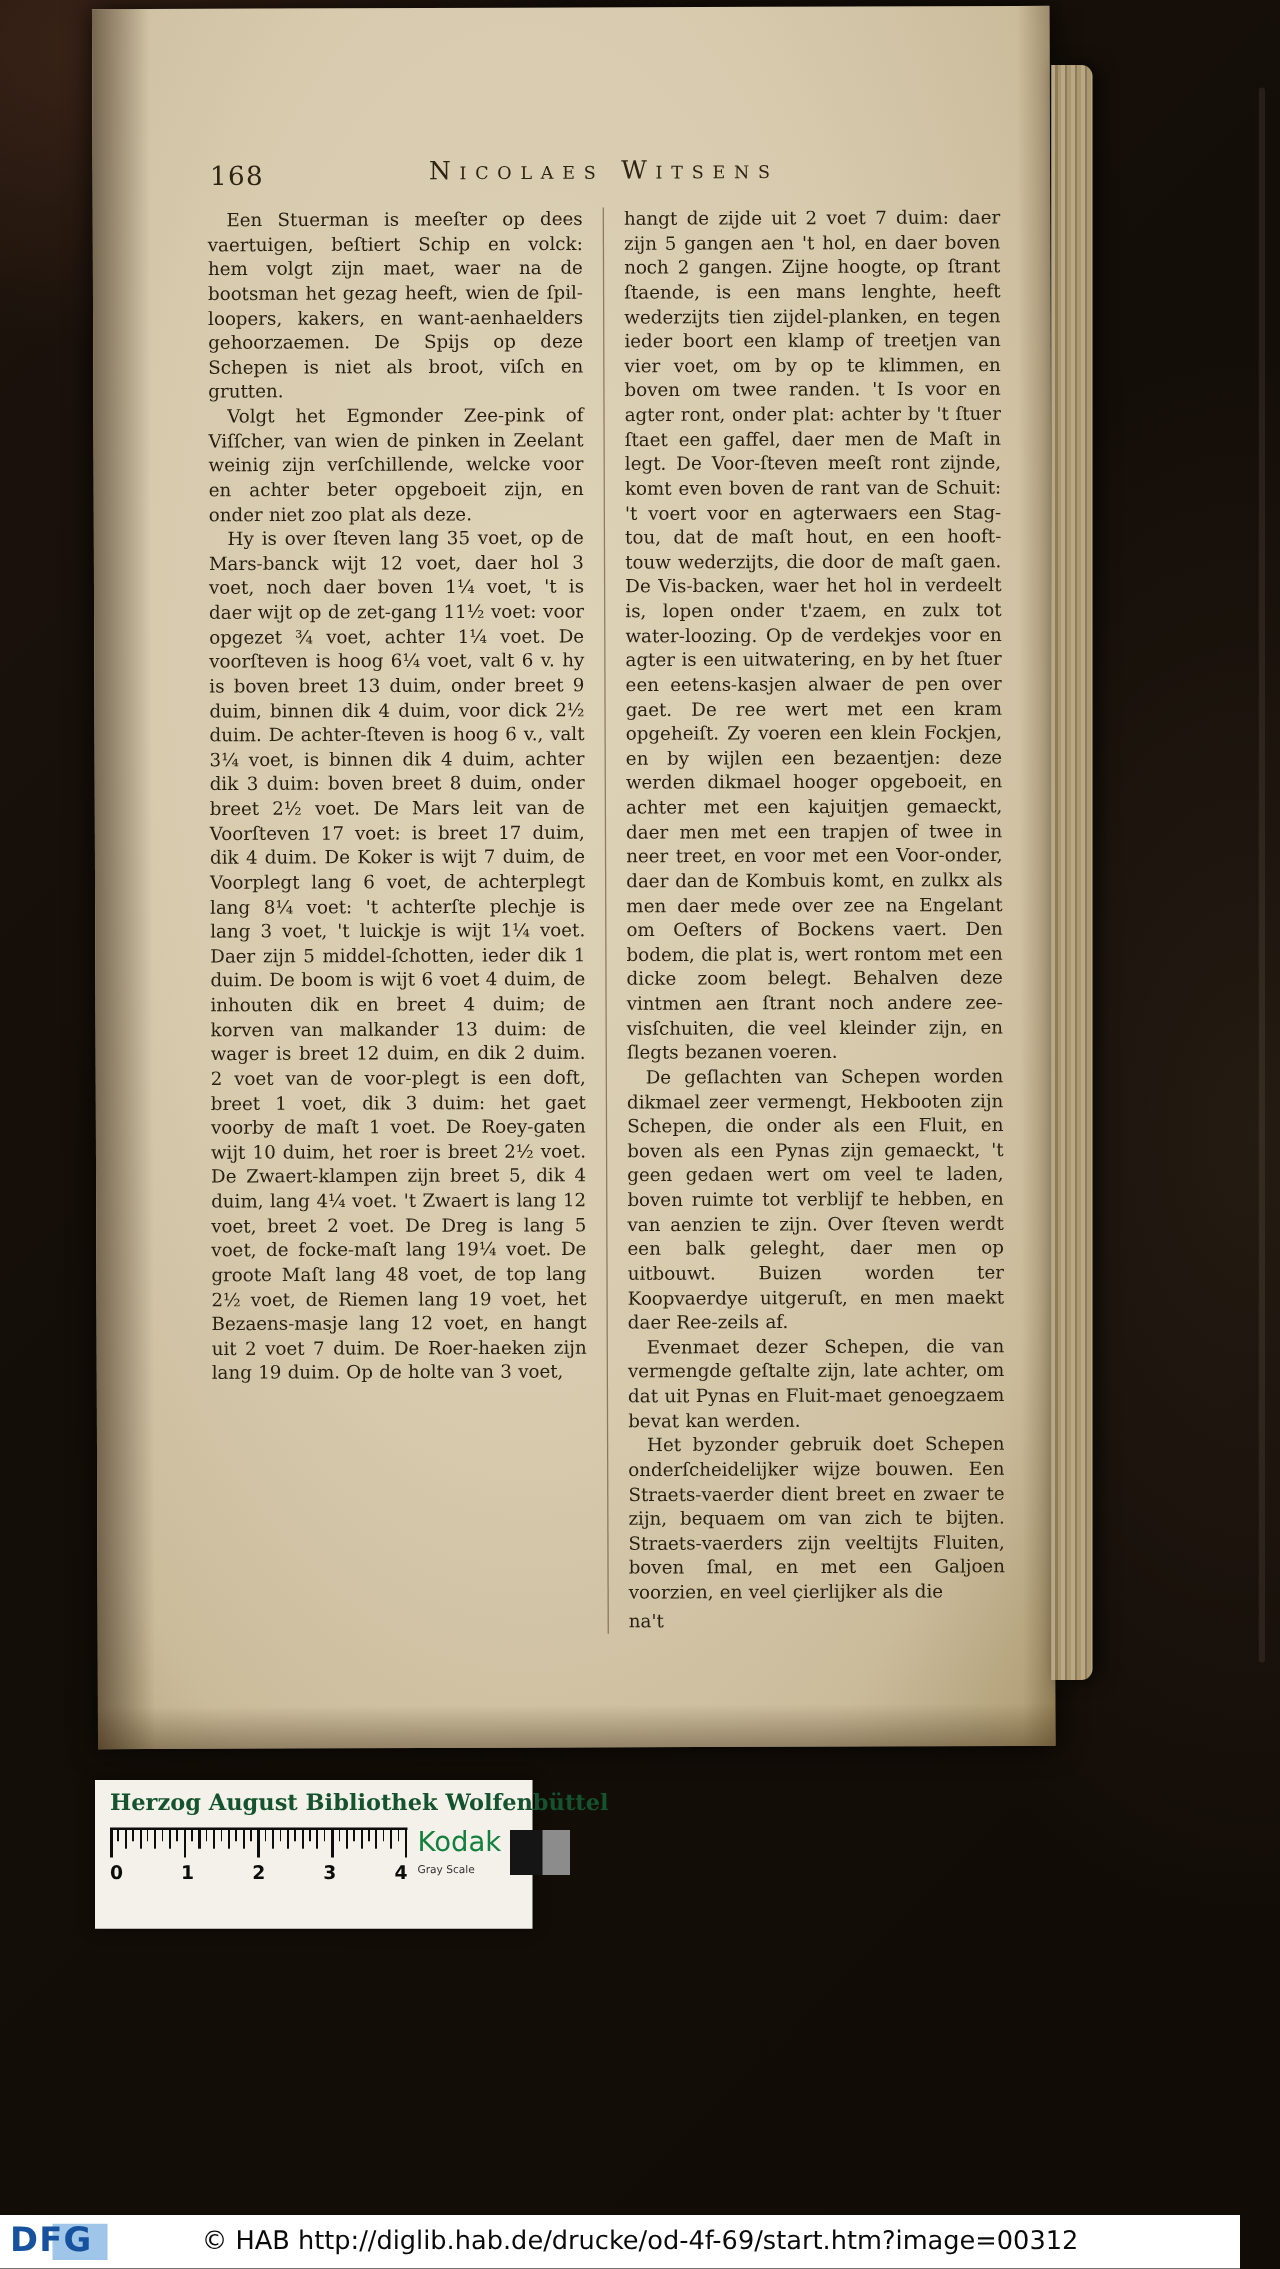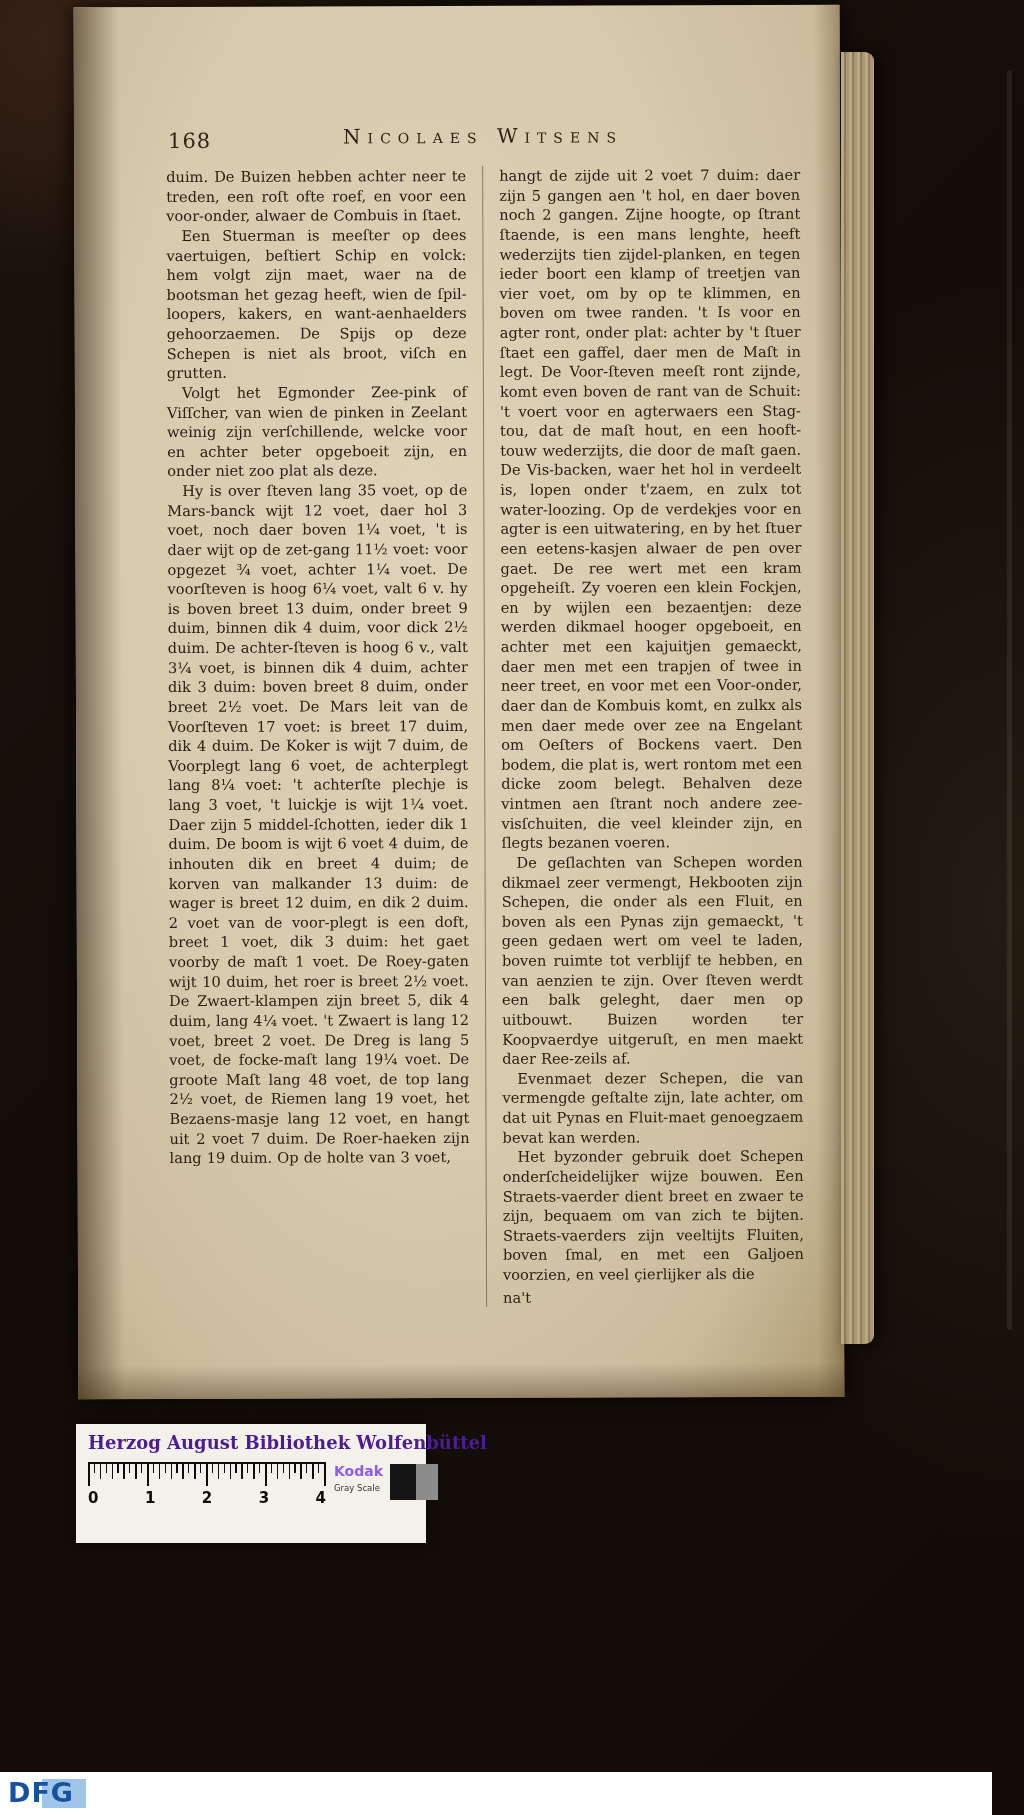--- a/index.html
+++ b/index.html
@@ -143,7 +143,6 @@
 
       <div class="columns">
         <div class="column left">
-          <p class="noindent">duim. De Buizen hebben achter neer te treden, een roſt ofte roef, en voor een voor-onder, alwaer de Combuis in ſtaet.</p>
           <p class="indent">Een Stuerman is meeſter op dees vaertuigen, beſtiert Schip en volck: hem volgt zijn maet, waer na de bootsman het gezag heeft, wien de ſpil-loopers, kakers, en want-aenhaelders gehoorzaemen. De Spijs op deze Schepen is niet als broot, viſch en grutten.</p>
           <p class="indent">Volgt het Egmonder Zee-pink of Viſſcher, van wien de pinken in Zeelant weinig zijn verſchillende, welcke voor en achter beter opgeboeit zijn, en onder niet zoo plat als deze.</p>
           <p class="indent">Hy is over ſteven lang 35 voet, op de Mars-banck wijt 12 voet, daer hol 3 voet, noch daer boven 1¼ voet, 't is daer wijt op de zet-gang 11½ voet: voor opgezet ¾ voet, achter 1¼ voet. De voorſteven is hoog 6¼ voet, valt 6 v. hy is boven breet 13 duim, onder breet 9 duim, binnen dik 4 duim, voor dick 2½ duim. De achter-ſteven is hoog 6 v., valt 3¼ voet, is binnen dik 4 duim, achter dik 3 duim: boven breet 8 duim, onder breet 2½ voet. De Mars leit van de Voorſteven 17 voet: is breet 17 duim, dik 4 duim. De Koker is wijt 7 duim, de Voorplegt lang 6 voet, de achterplegt lang 8¼ voet: 't achterſte plechje is lang 3 voet, 't luickje is wijt 1¼ voet. Daer zijn 5 middel-ſchotten, ieder dik 1 duim. De boom is wijt 6 voet 4 duim, de inhouten dik en breet 4 duim; de korven van malkander 13 duim: de wager is breet 12 duim, en dik 2 duim. 2 voet van de voor-plegt is een doft, breet 1 voet, dik 3 duim: het gaet voorby de maſt 1 voet. De Roey-gaten wijt 10 duim, het roer is breet 2½ voet. De Zwaert-klampen zijn breet 5, dik 4 duim, lang 4¼ voet. 't Zwaert is lang 12 voet, breet 2 voet. De Dreg is lang 5 voet, de focke-maſt lang 19¼ voet. De groote Maſt lang 48 voet, de top lang 2½ voet, de Riemen lang 19 voet, het Bezaens-masje lang 12 voet, en hangt uit 2 voet 7 duim. De Roer-haeken zijn lang 19 duim. Op de holte van 3 voet,</p>

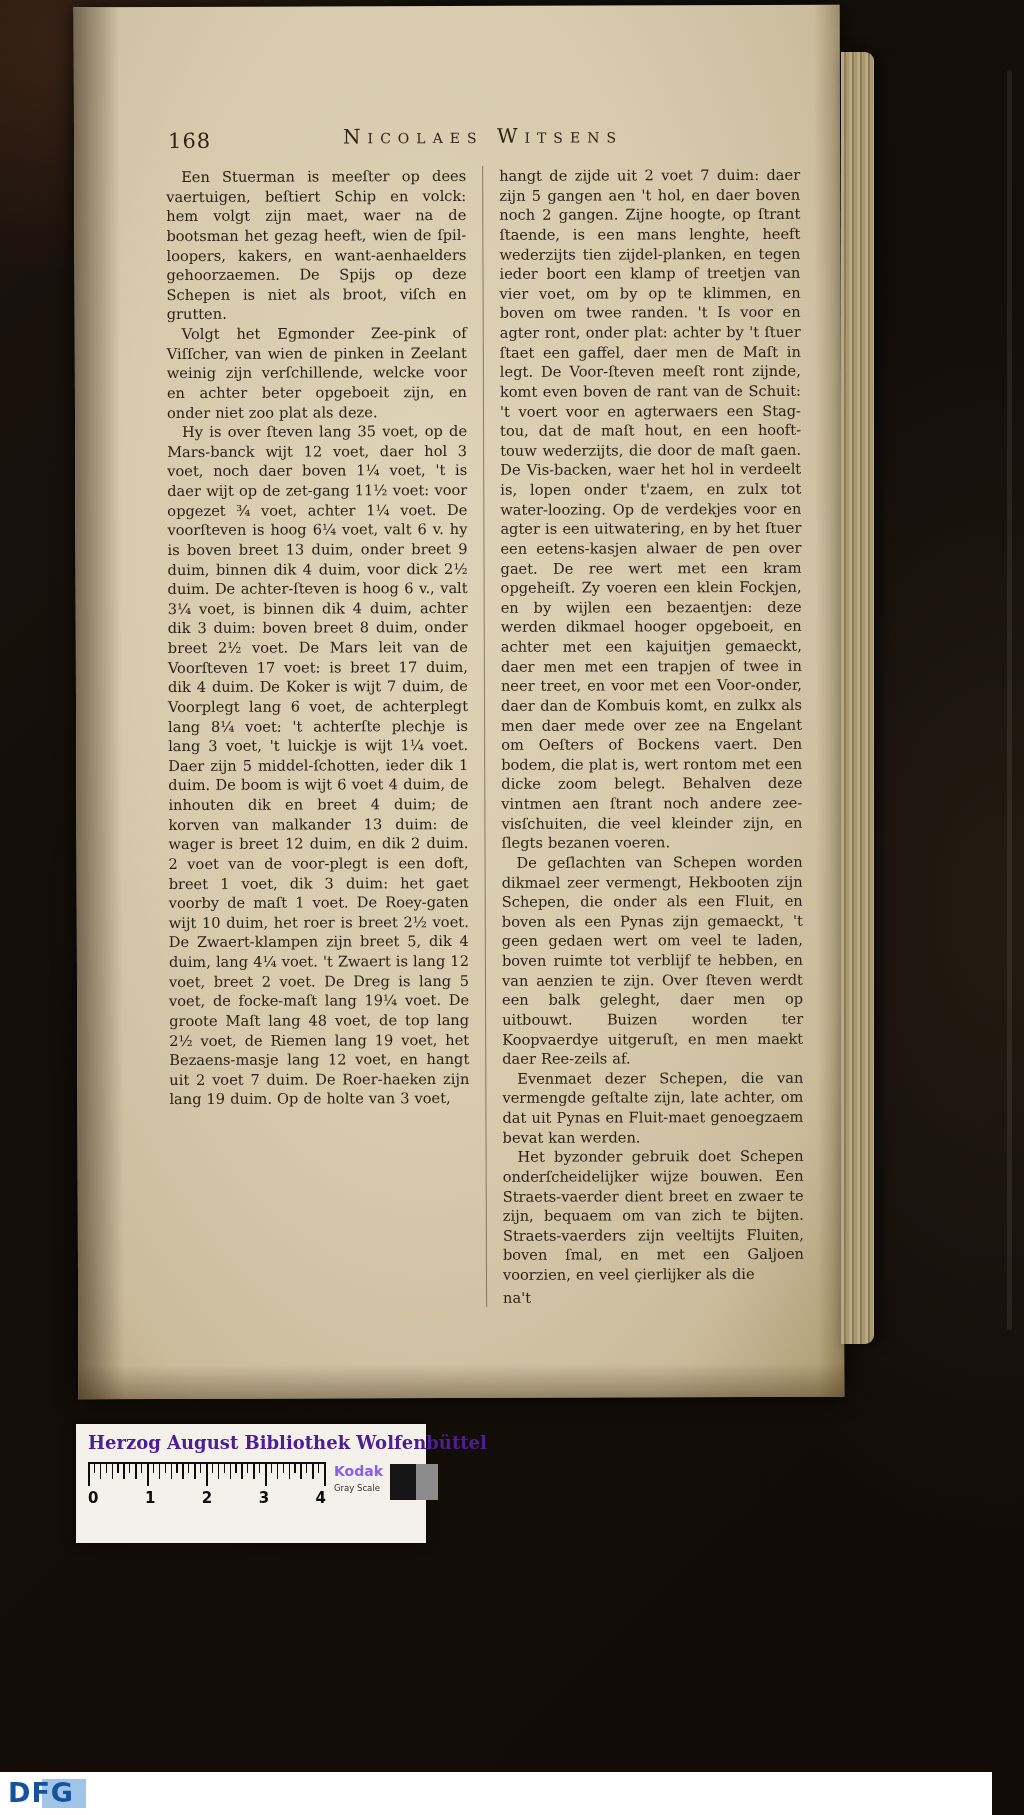--- a/index.html
+++ b/index.html
@@ -80,7 +80,7 @@
   }
   .scale-title {
     font-family:"DejaVu Serif", serif; font-weight:bold; font-size:18px;
-    color:#4c1d95; text-align:center; white-space:nowrap;
+    color:#14532d; text-align:center; white-space:nowrap;
   }
   .scale-row { display:flex; align-items:flex-start; margin-top:9px; }
   .ruler { width:240px; }

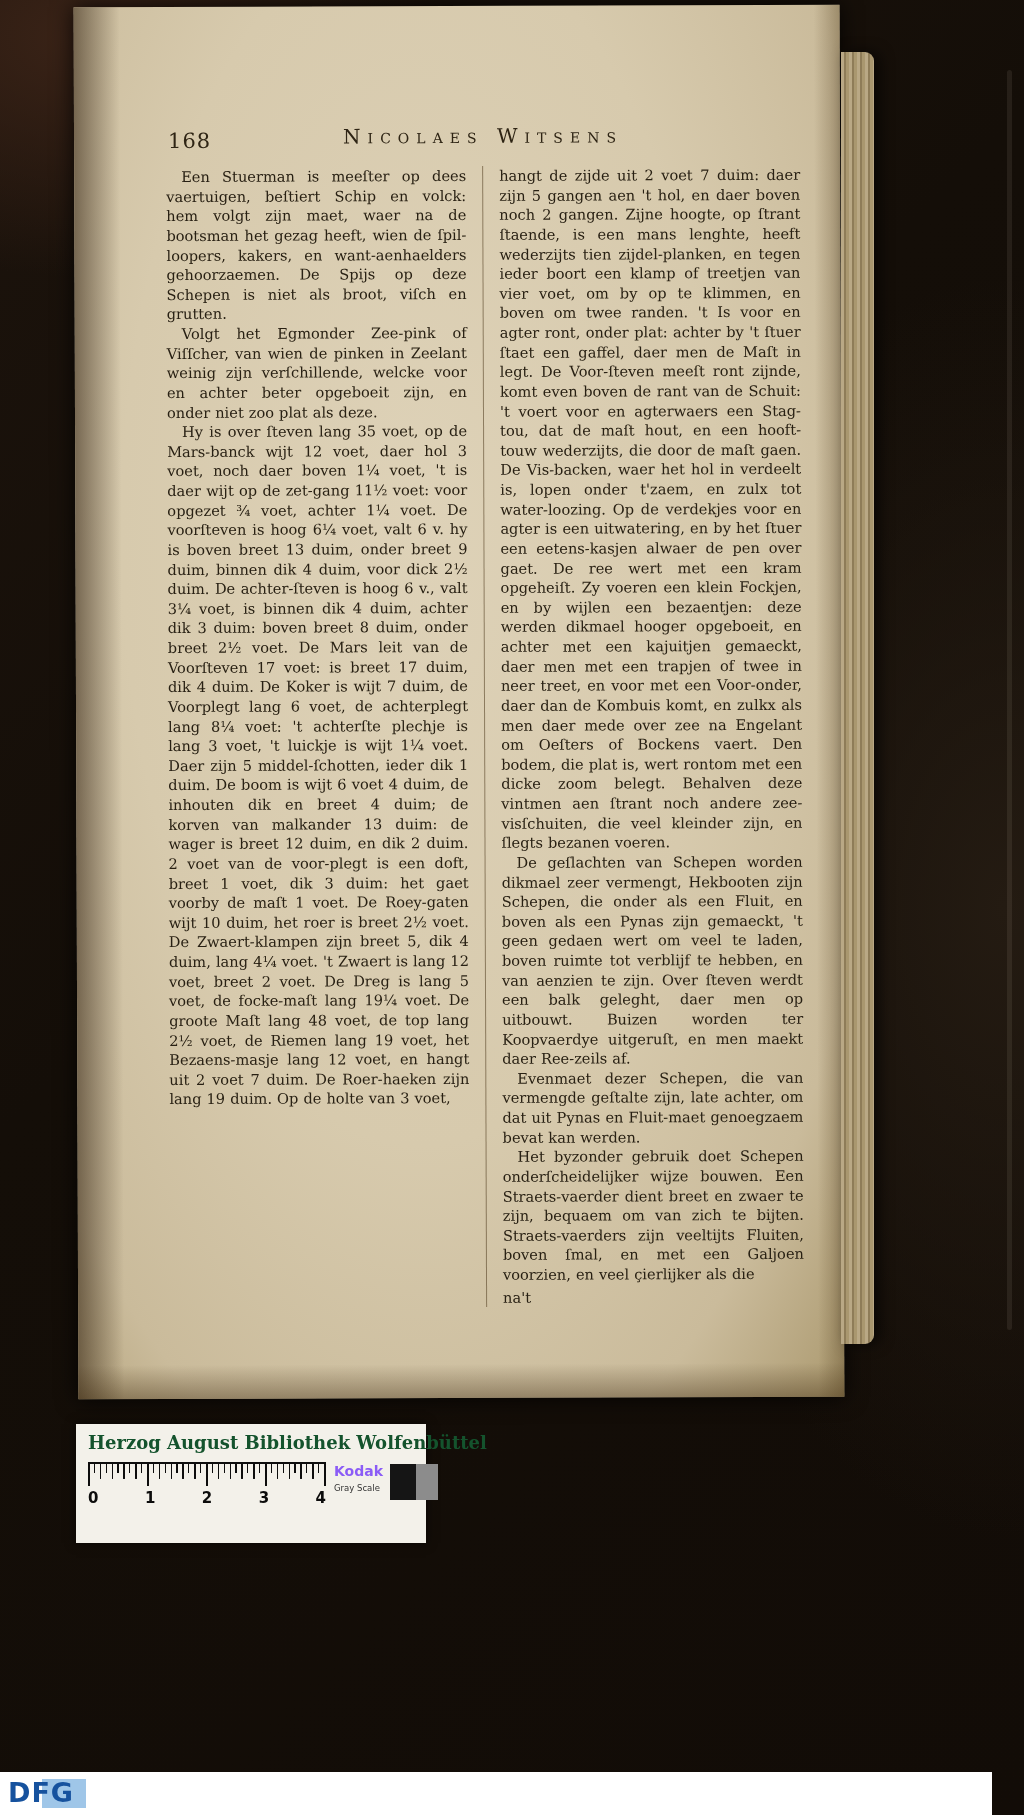--- a/index.html
+++ b/index.html
@@ -100,7 +100,7 @@
   }
   .kodak-block { display:flex; align-items:flex-start; margin-left:8px; margin-top:2px; }
   .kodak-text { line-height:1; }
-  .kodak-brand { font-family:"DejaVu Sans", sans-serif; font-weight:bold; font-size:14px; color:#8b5cf6; }
+  .kodak-brand { font-family:"DejaVu Sans", sans-serif; font-weight:normal; font-size:22px; color:#15803d; }
   .kodak-sub { font-family:"DejaVu Sans", sans-serif; font-size:8.5px; color:#333; margin-top:6px; }
   .gray-patches { display:flex; margin-left:7px; }
   .patch { height:36px; }

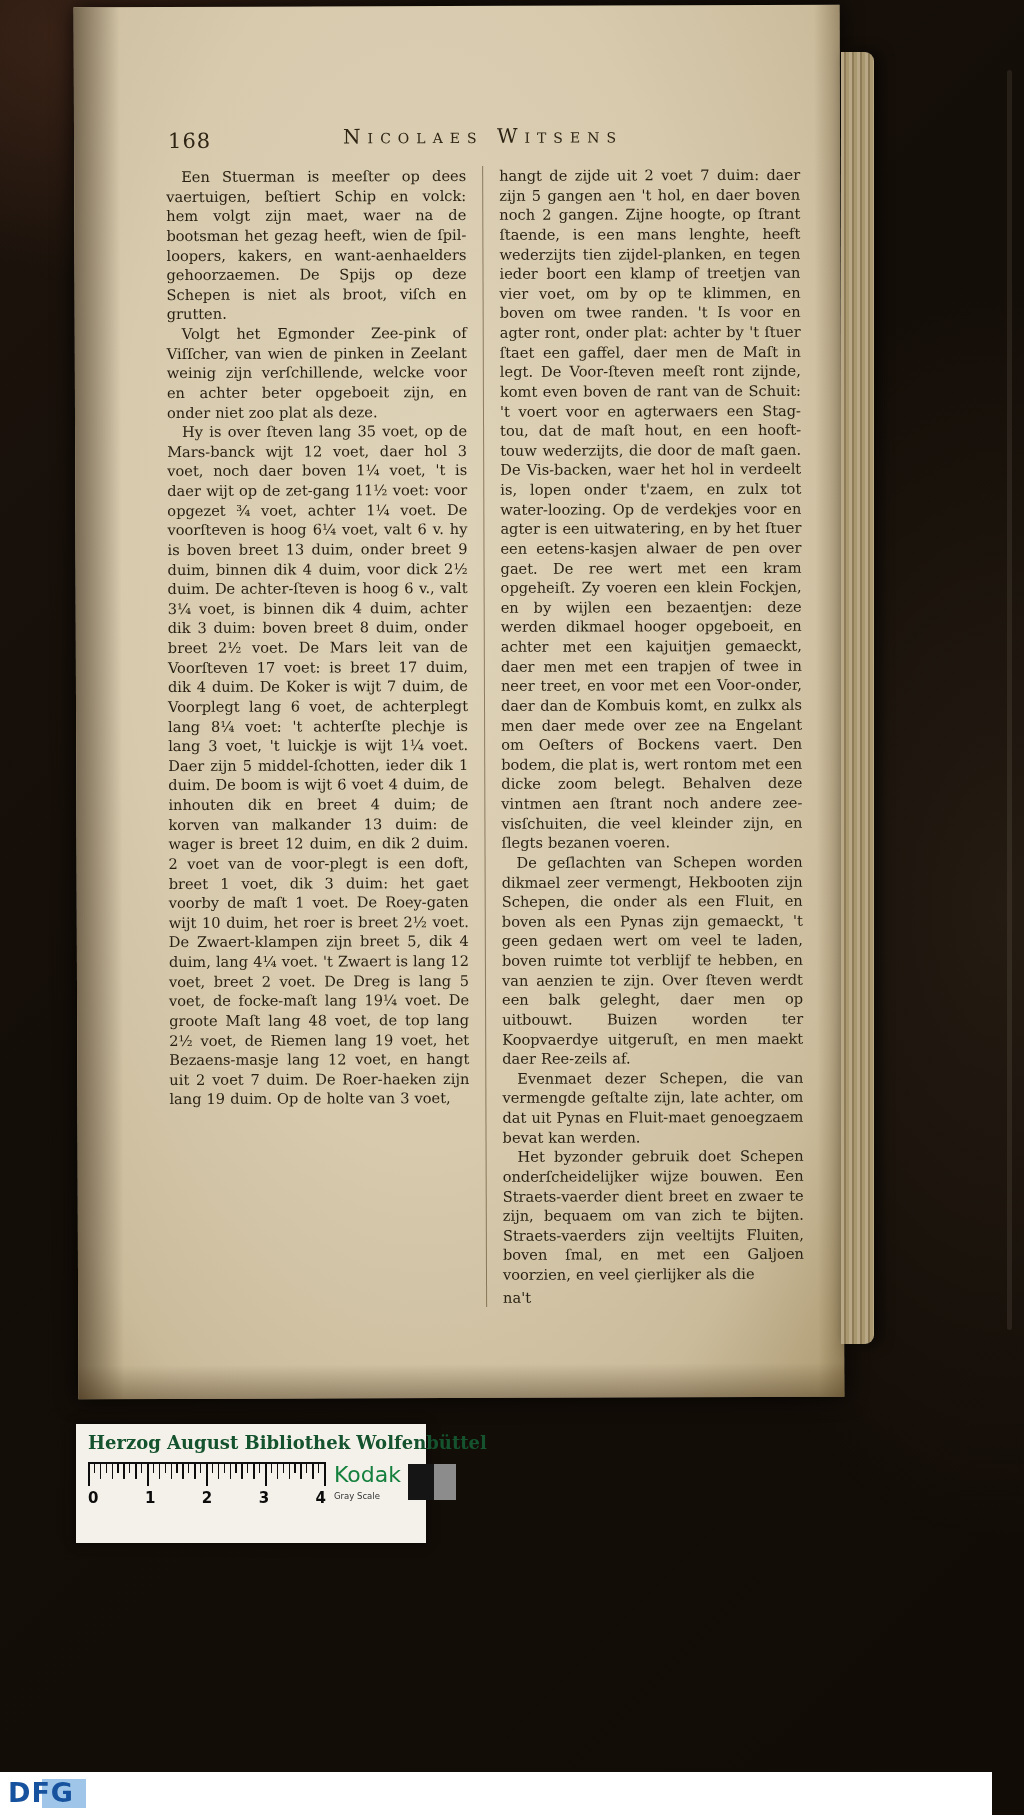--- a/index.html
+++ b/index.html
@@ -192,6 +192,7 @@
       <div class="dfg-swoosh"></div>
       <div class="dfg-letters">DFG</div>
     </div>
+    <div class="footer-url">© HAB http://diglib.hab.de/drucke/od-4f-69/start.htm?image=00312</div>
   </div>
 
 </div>

